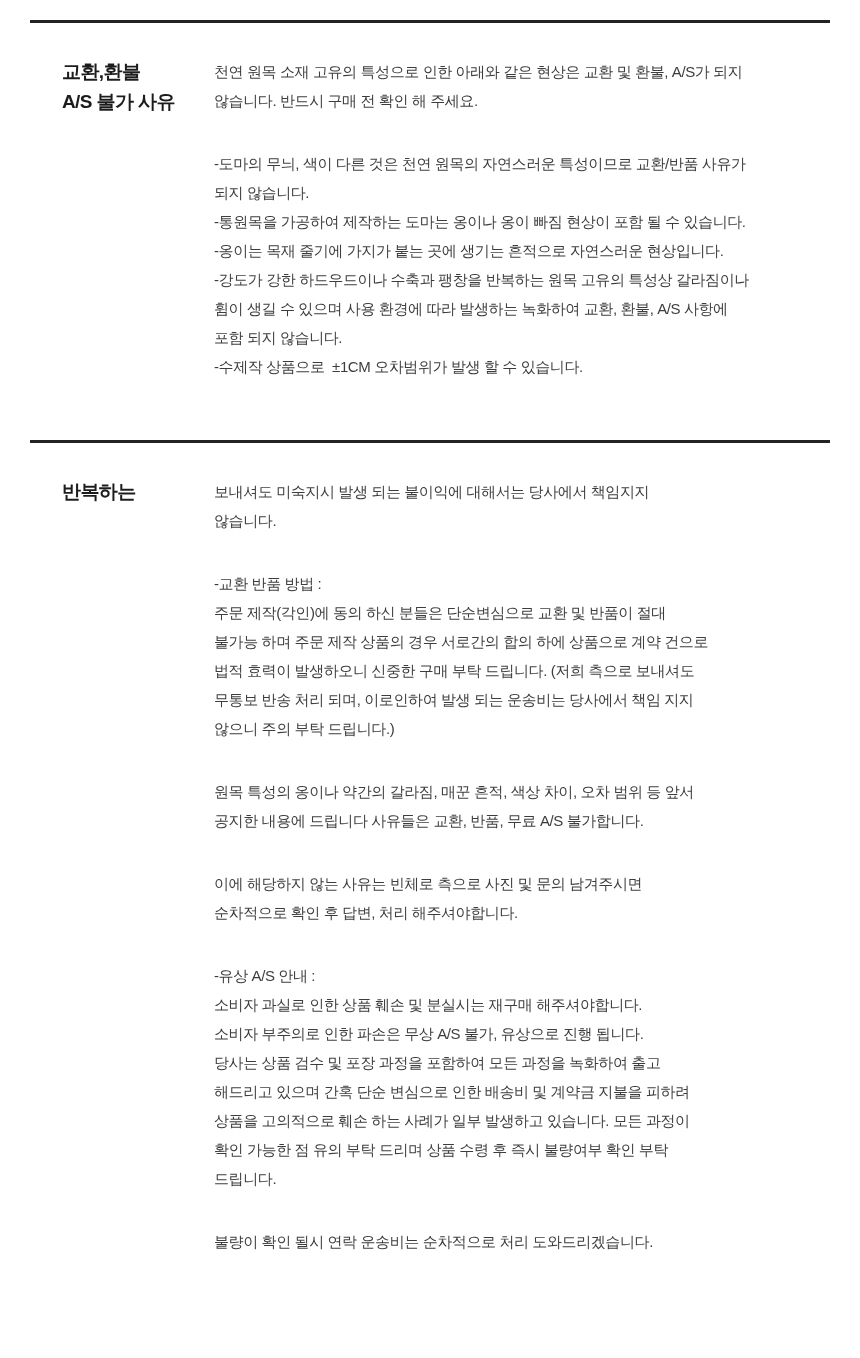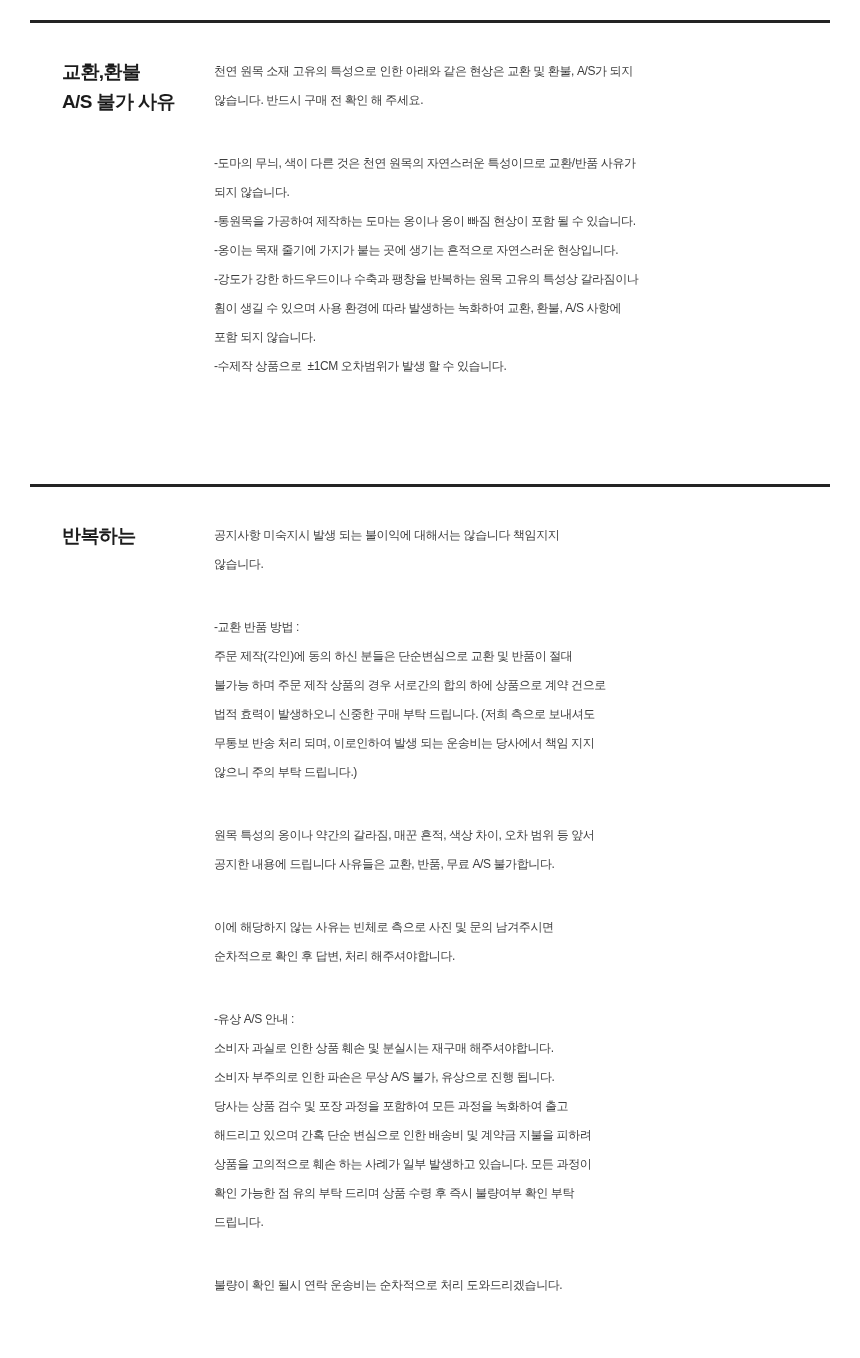--- a/index.html
+++ b/index.html
@@ -27,7 +27,7 @@
     padding: 34px 30px 0 62px;
   }
   .section-exchange .section-inner {
-    padding-bottom: 103px;
+    padding-bottom: 59px;
     justify-content: flex-end;
   }
   .section-heading {

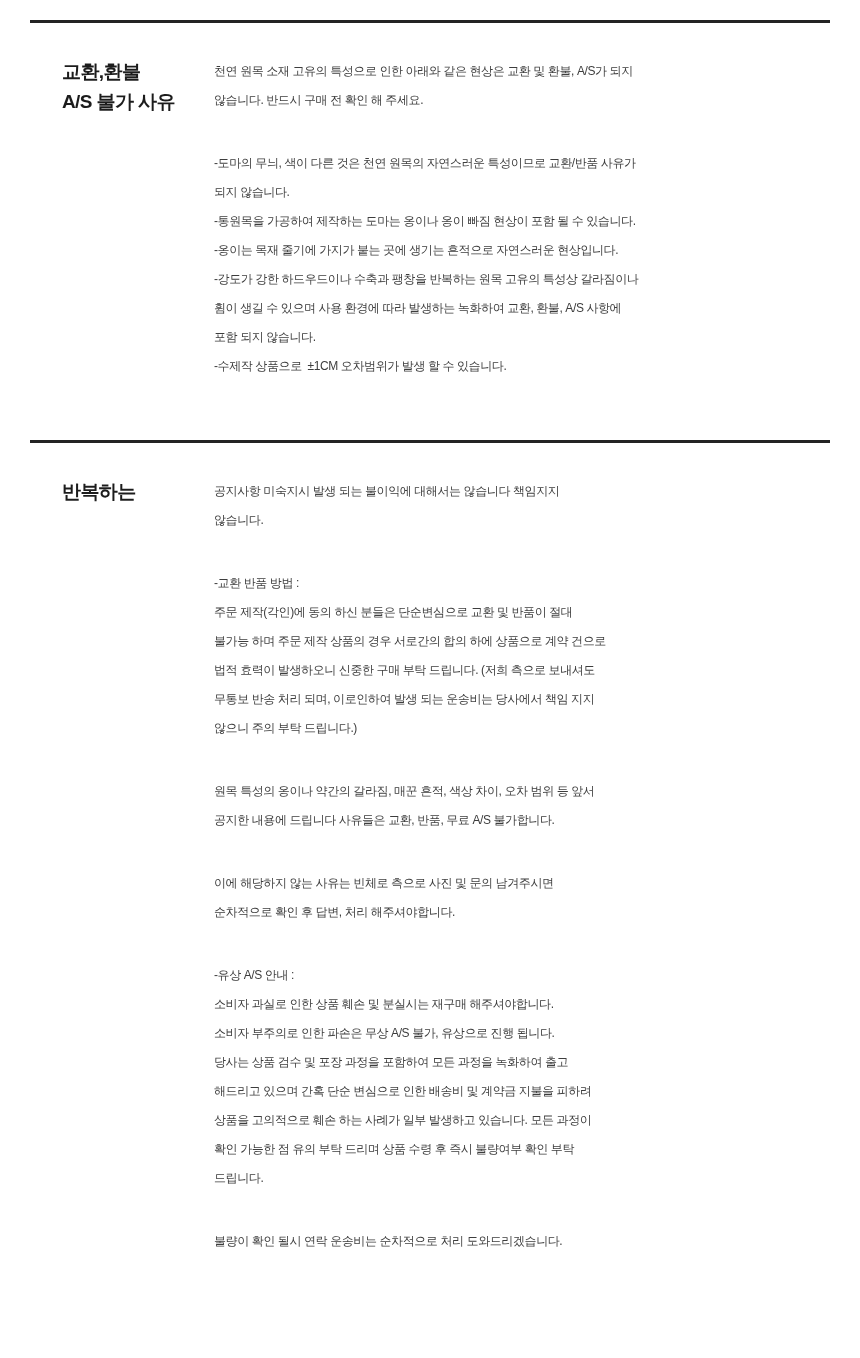--- a/index.html
+++ b/index.html
@@ -44,7 +44,7 @@
   .section-body {
     flex: 1;
     min-width: 0;
-    font-size: 12px;
+    font-size: 15px;
     line-height: 29px;
     color: #3d3d3d;
     letter-spacing: -0.4px;

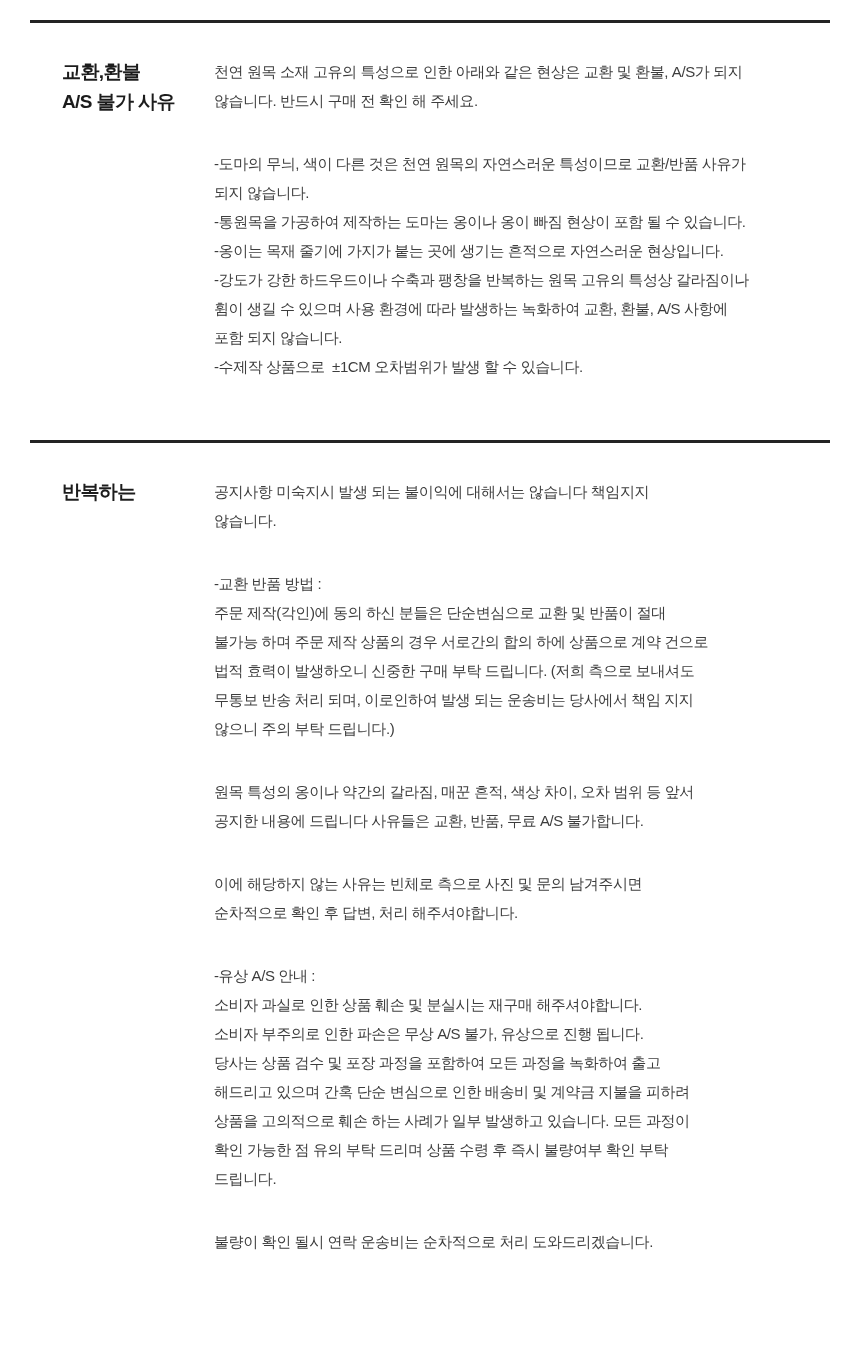--- a/index.html
+++ b/index.html
@@ -87,7 +87,7 @@
     <div class="section-inner">
       <h2 class="section-heading">반복하는</h2>
       <div class="section-body">
-        <p>공지사항 미숙지시 발생 되는 불이익에 대해서는 않습니다 책임지지
+        <p>보내셔도 미숙지시 발생 되는 불이익에 대해서는 당사에서 책임지지
 않습니다.</p>
         <p>-교환 반품 방법 :
 주문 제작(각인)에 동의 하신 분들은 단순변심으로 교환 및 반품이 절대

